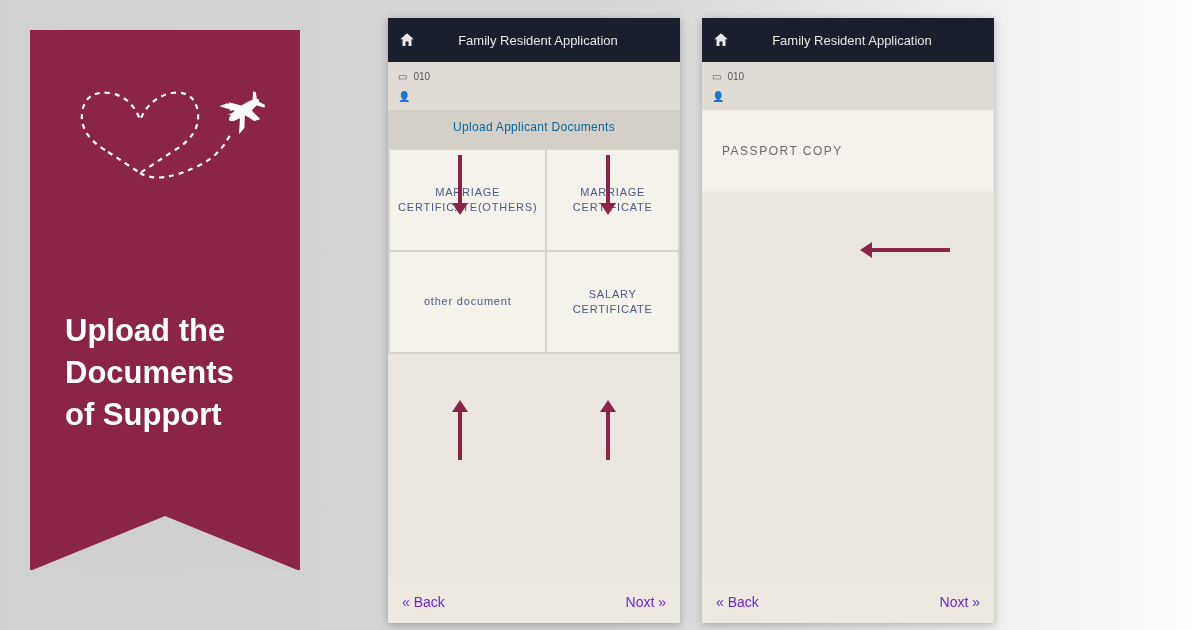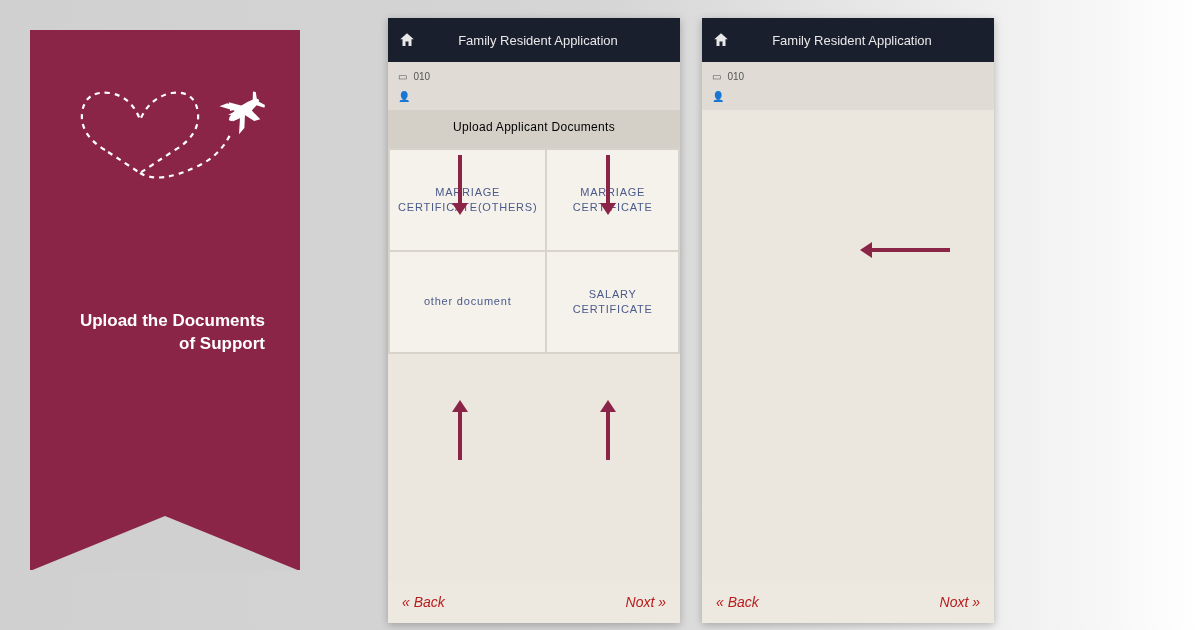--- a/index.html
+++ b/index.html
@@ -86,7 +86,7 @@
       text-align: center;
       padding: 10px 8px 14px;
       font-size: 12px;
-      color: #000000;
+      color: #0369a1;
       letter-spacing: 0.3px;
     }
     

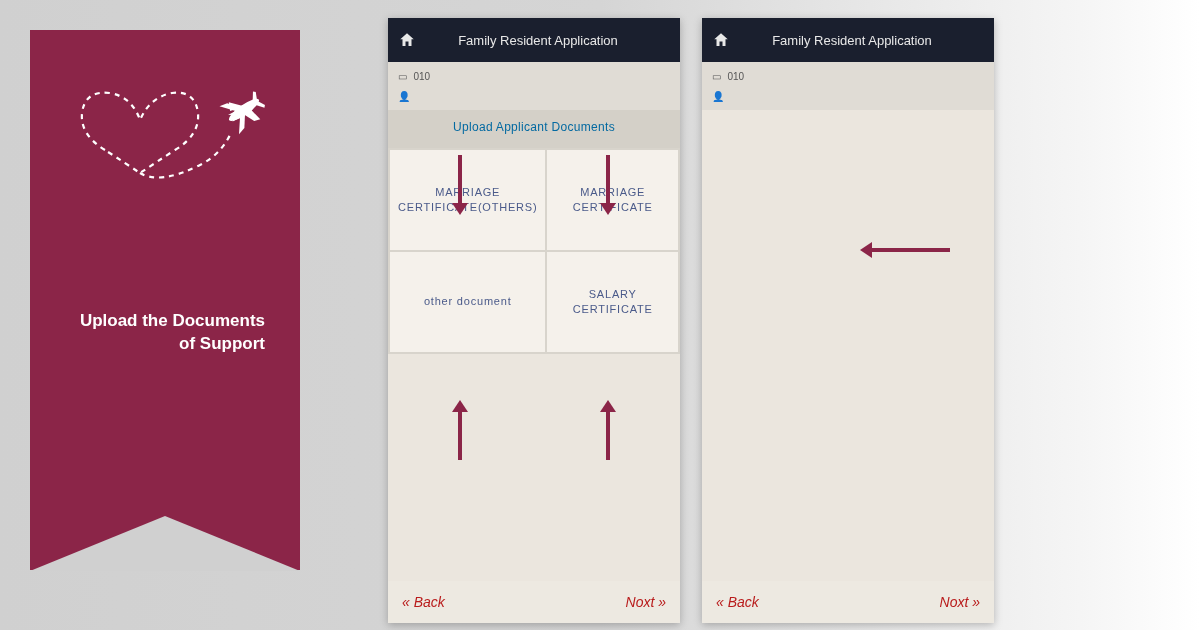--- a/index.html
+++ b/index.html
@@ -214,6 +214,7 @@
         <span>👤</span>
       </div>
   </div>
+  <div class="doc-wide">PASSPORT COPY</div>
   <div class="filler"></div>
   <div class="footer-nav">
     <span>« Back</span>

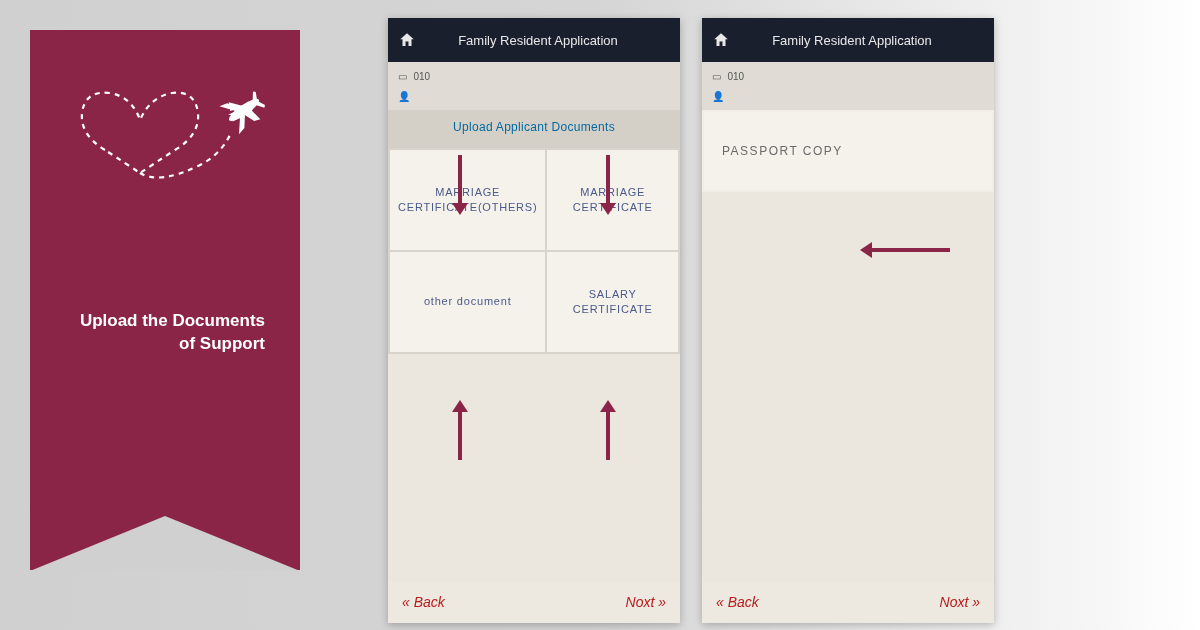--- a/index.html
+++ b/index.html
@@ -38,9 +38,9 @@
       width: 100%;
       padding: 0 35px;
       color: #fff;
-      font-size: 17px;
+      font-size: 31px;
       font-weight: bold;
-      text-align: right;
+      text-align: left;
       line-height: 1.35;
     }
     

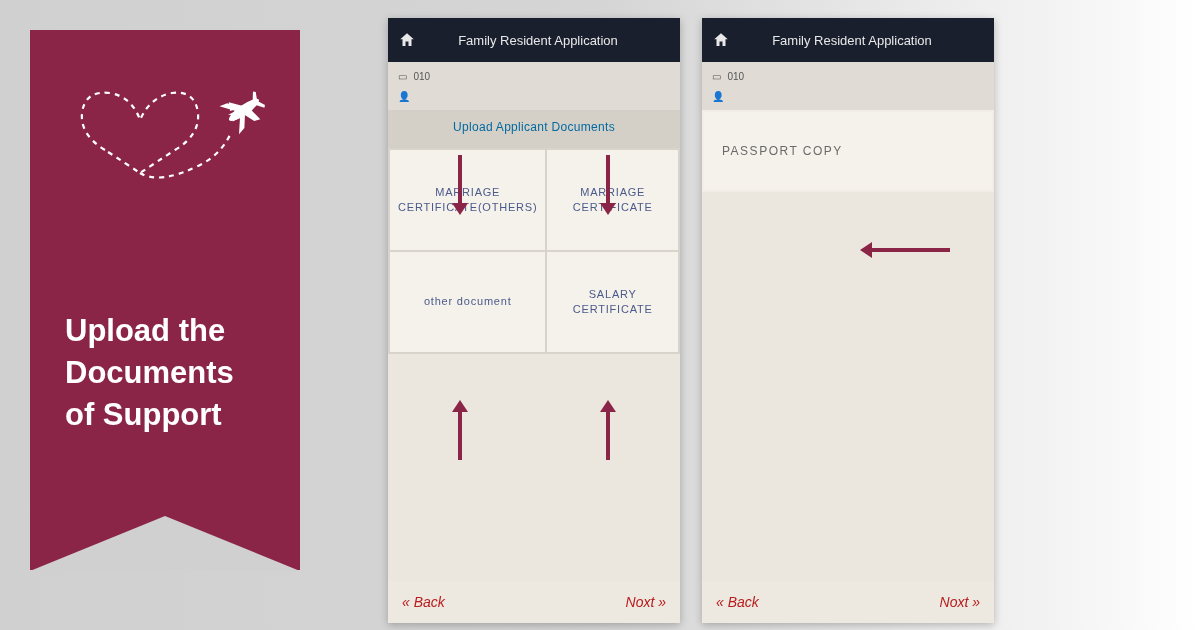--- a/index.html
+++ b/index.html
@@ -133,8 +133,7 @@
       align-items: center;
       padding: 0 14px;
       font-size: 14px;
-      color: #b91c1c;
-      font-style: italic;
+      color: #6d28d9;
     }
     
     .arrow {

